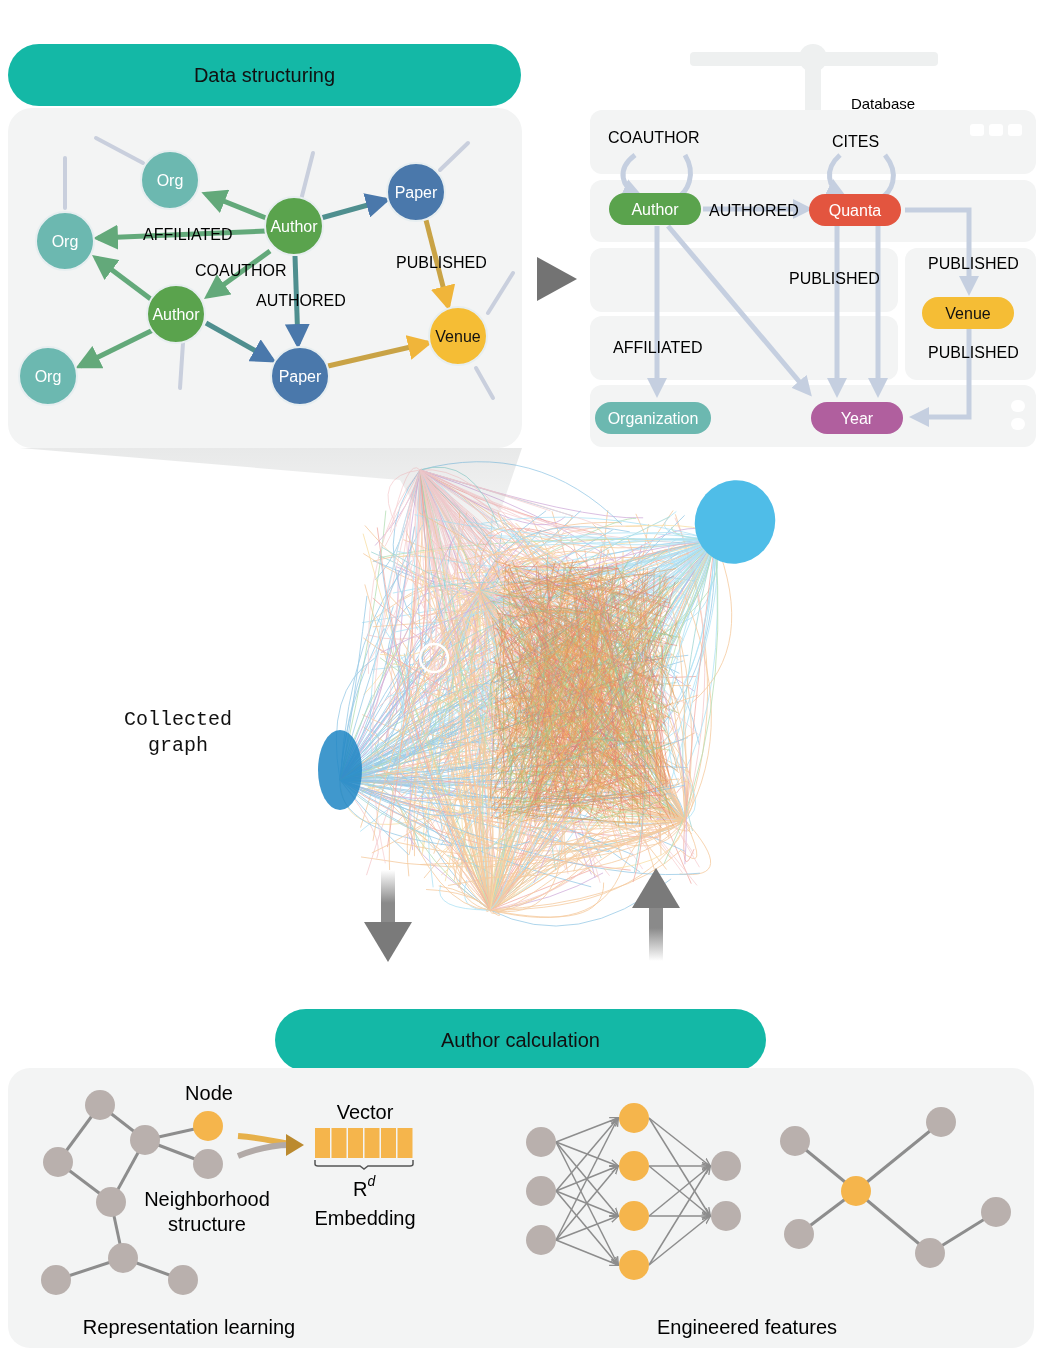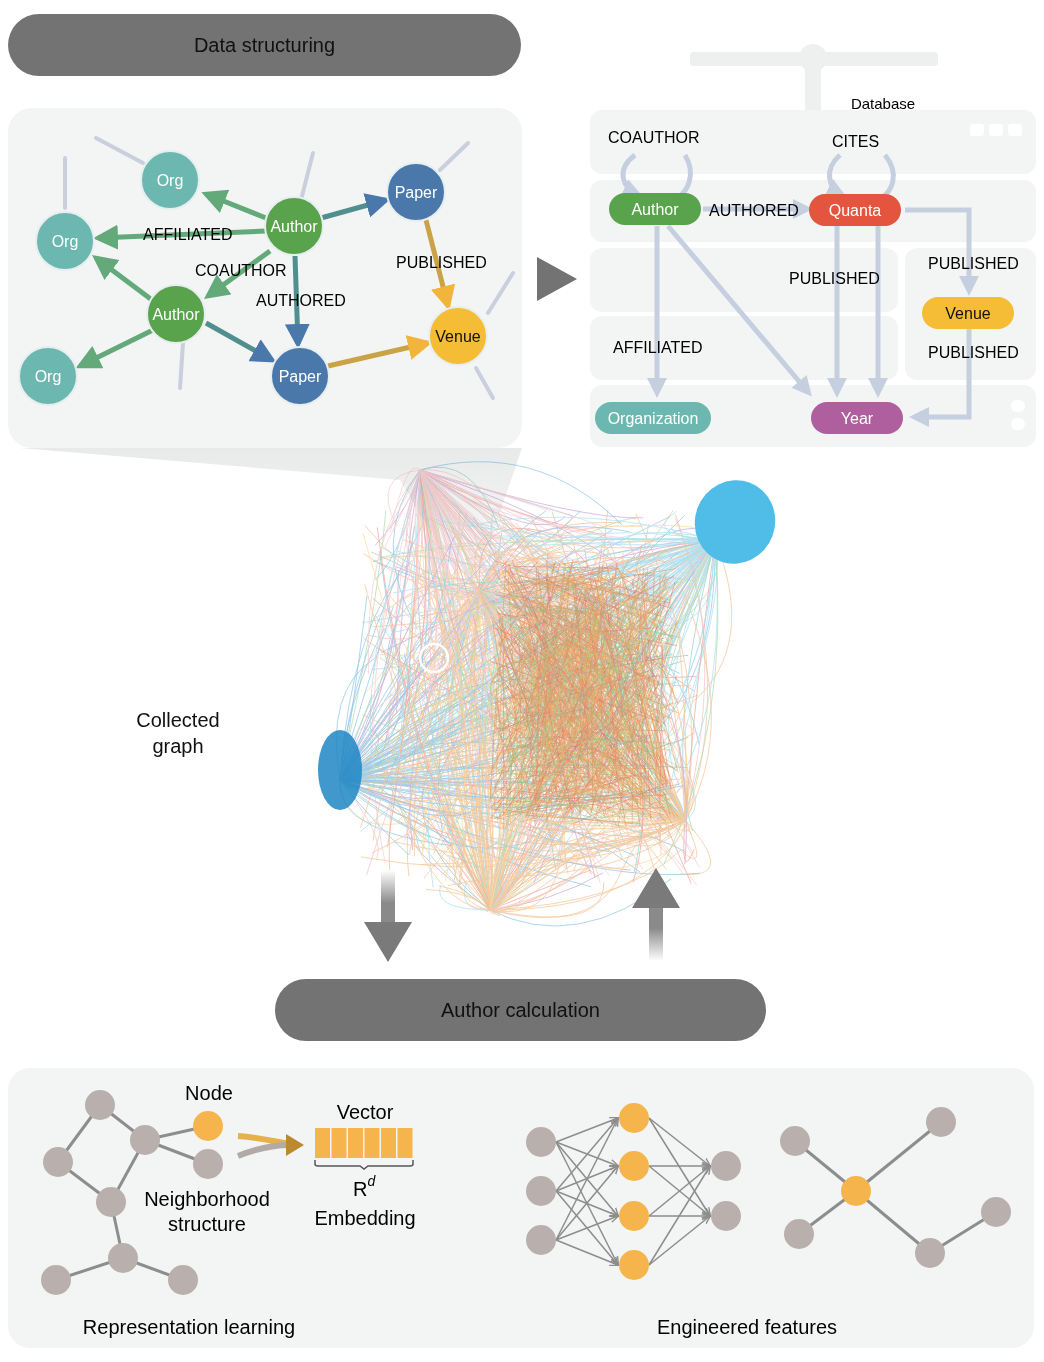--- a/index.html
+++ b/index.html
@@ -4,7 +4,7 @@
 <style>
   html,body{margin:0;padding:0;background:#fff;}
   body{width:1044px;height:1362px;position:relative;overflow:hidden;font-family:"Liberation Sans",sans-serif;color:#111;}
-  .pill{position:absolute;background:#737373;border-radius:32px;display:flex;align-items:center;justify-content:center;font-size:20px;}
+  .pill{position:absolute;background:#14b8a6;border-radius:32px;display:flex;align-items:center;justify-content:center;font-size:20px;margin-top:30px;}
   .panel{position:absolute;background:#f3f4f4;border-radius:22px;}
   svg text{font-family:"Liberation Sans",sans-serif;}
   .lbl{position:absolute;font-size:20px;text-align:center;line-height:26px;}

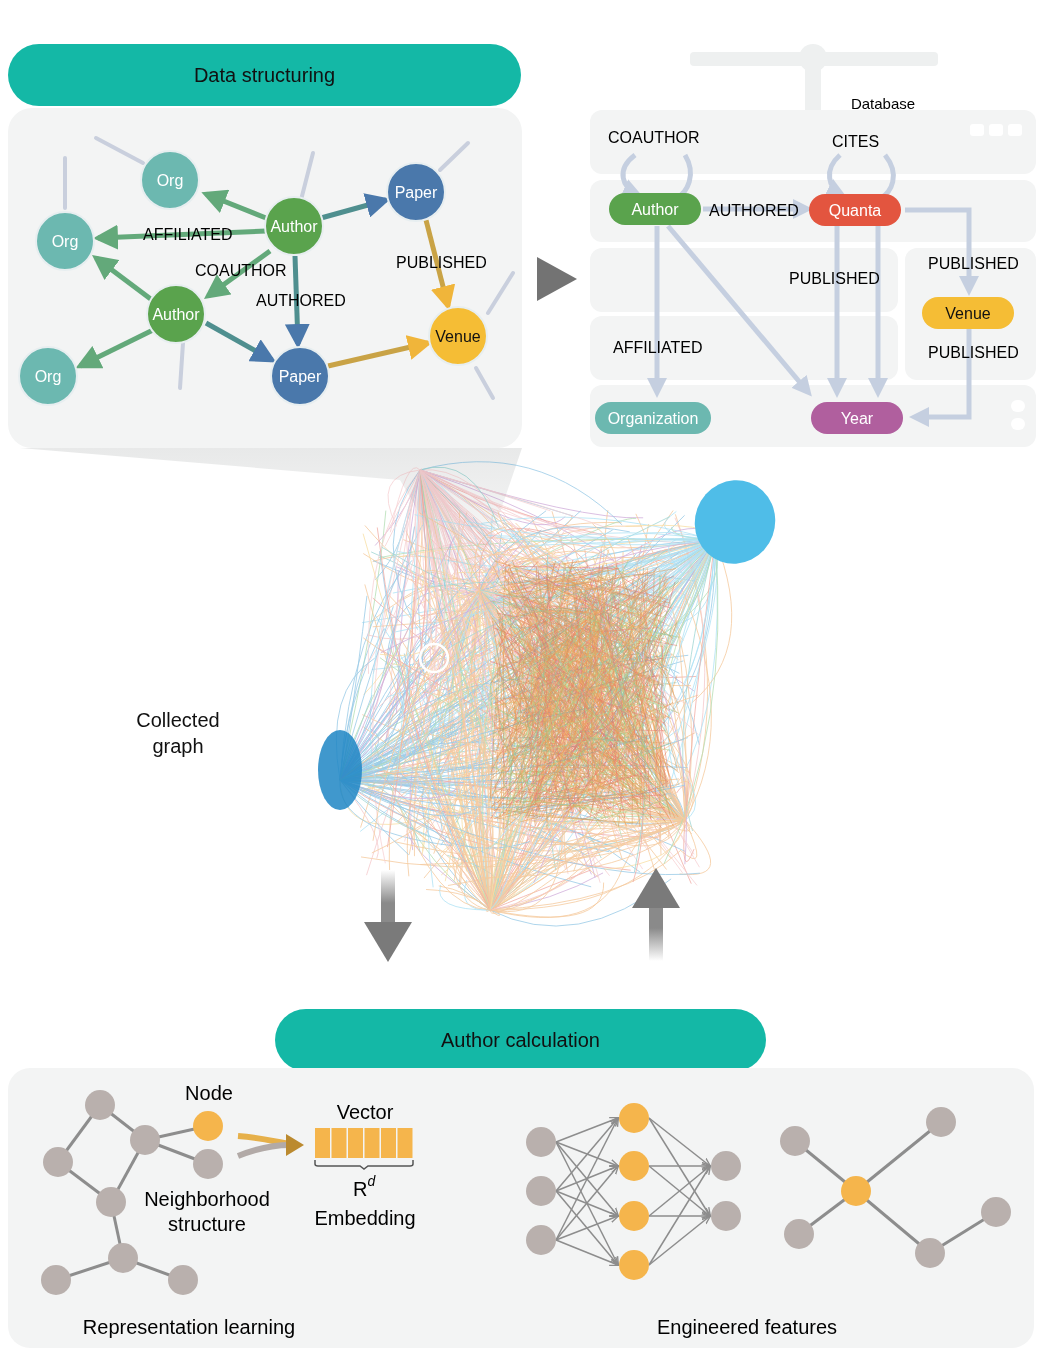--- a/index.html
+++ b/index.html
@@ -7,7 +7,7 @@
   .pill{position:absolute;background:#14b8a6;border-radius:32px;display:flex;align-items:center;justify-content:center;font-size:20px;margin-top:30px;}
   .panel{position:absolute;background:#f3f4f4;border-radius:22px;}
   svg text{font-family:"Liberation Sans",sans-serif;}
-  .lbl{position:absolute;font-size:20px;text-align:center;line-height:26px;}
+  .lbl{position:absolute;font-size:20px;text-align:center;line-height:26px;font-family:Liberation Mono, monospace;}
 </style>
 </head>
 <body>

